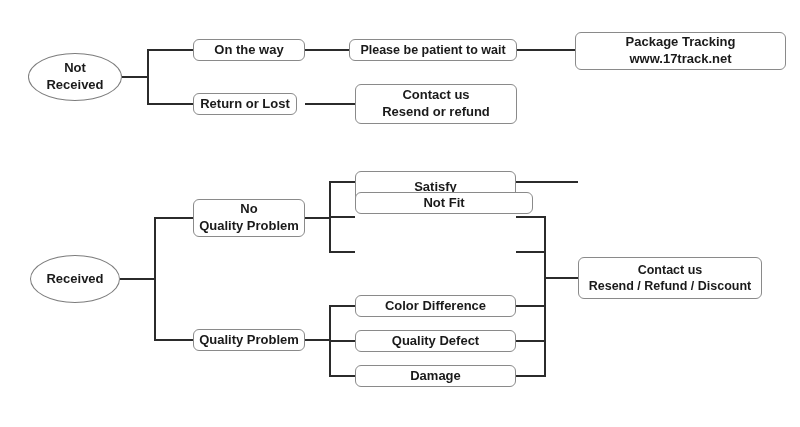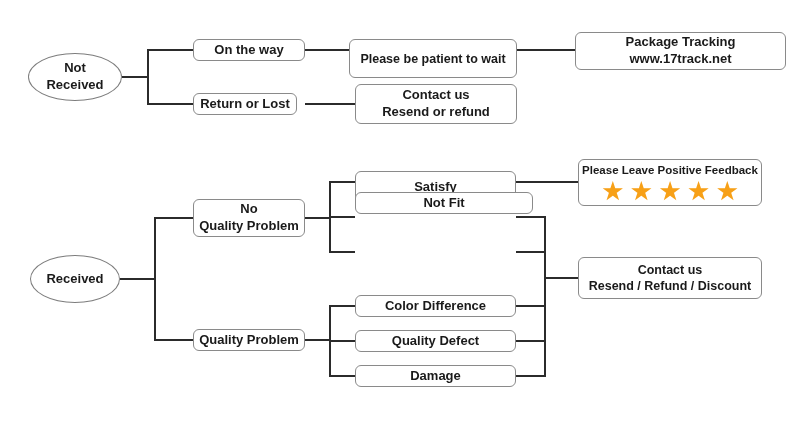--- a/index.html
+++ b/index.html
@@ -111,7 +111,7 @@
     <span class="label">On the way</span>
   </div>
 
-  <div class="node small-text" style="left:349px;top:39px;width:168px;height:39px">
+  <div class="node small-text" style="left:349px;top:39px;width:168px;height:22px">
     <span class="label">Please be patient to wait</span>
   </div>
 

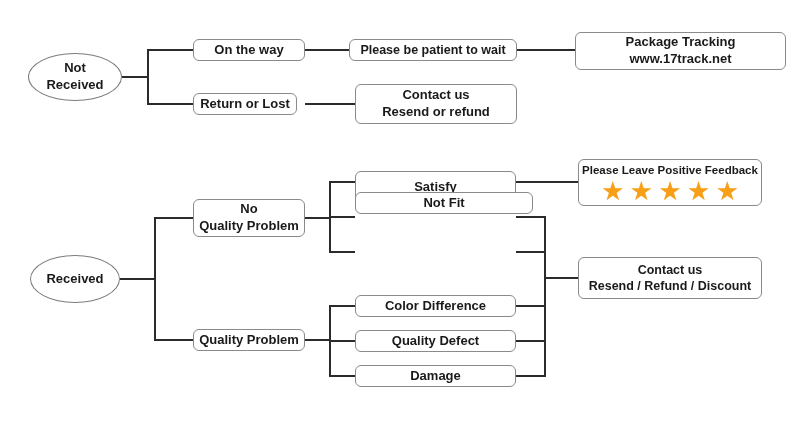--- a/index.html
+++ b/index.html
@@ -163,10 +163,6 @@
     <span class="label">Quality Defect</span>
   </div>
 
-  <div class="node" style="left:578px;top:159px;width:184px;height:47px">
-    <span class="feedback-title">Please Leave Positive Feedback</span>
-    <span class="stars">★★★★★</span>
-  </div>
 
   <div class="node small-text" style="left:578px;top:257px;width:184px;height:42px">
     <span class="label">Contact us

